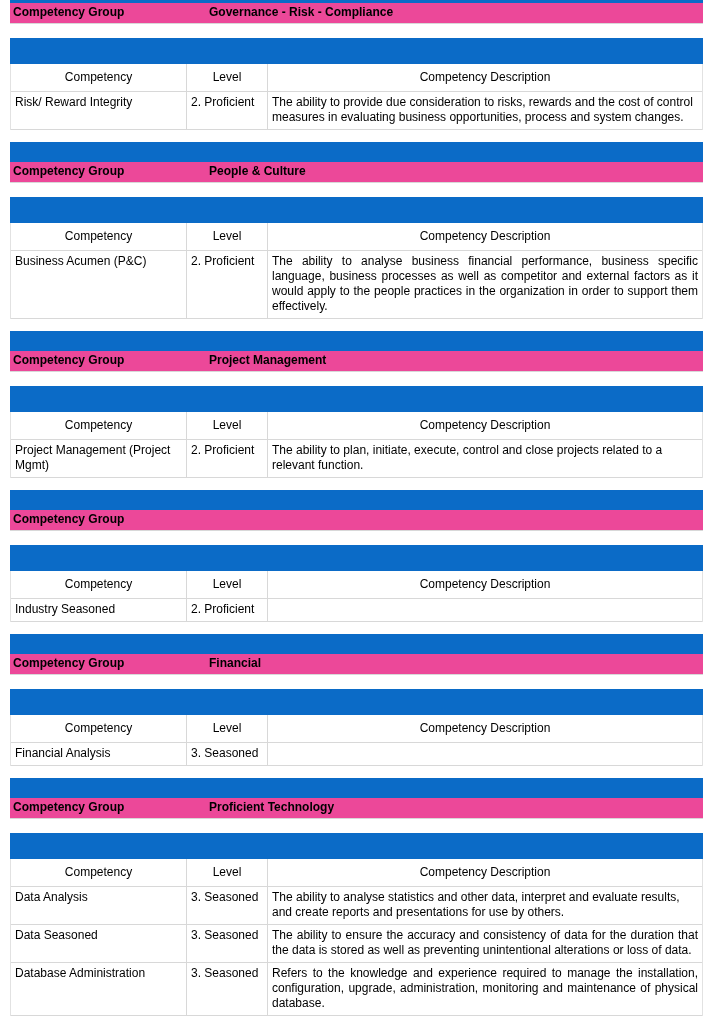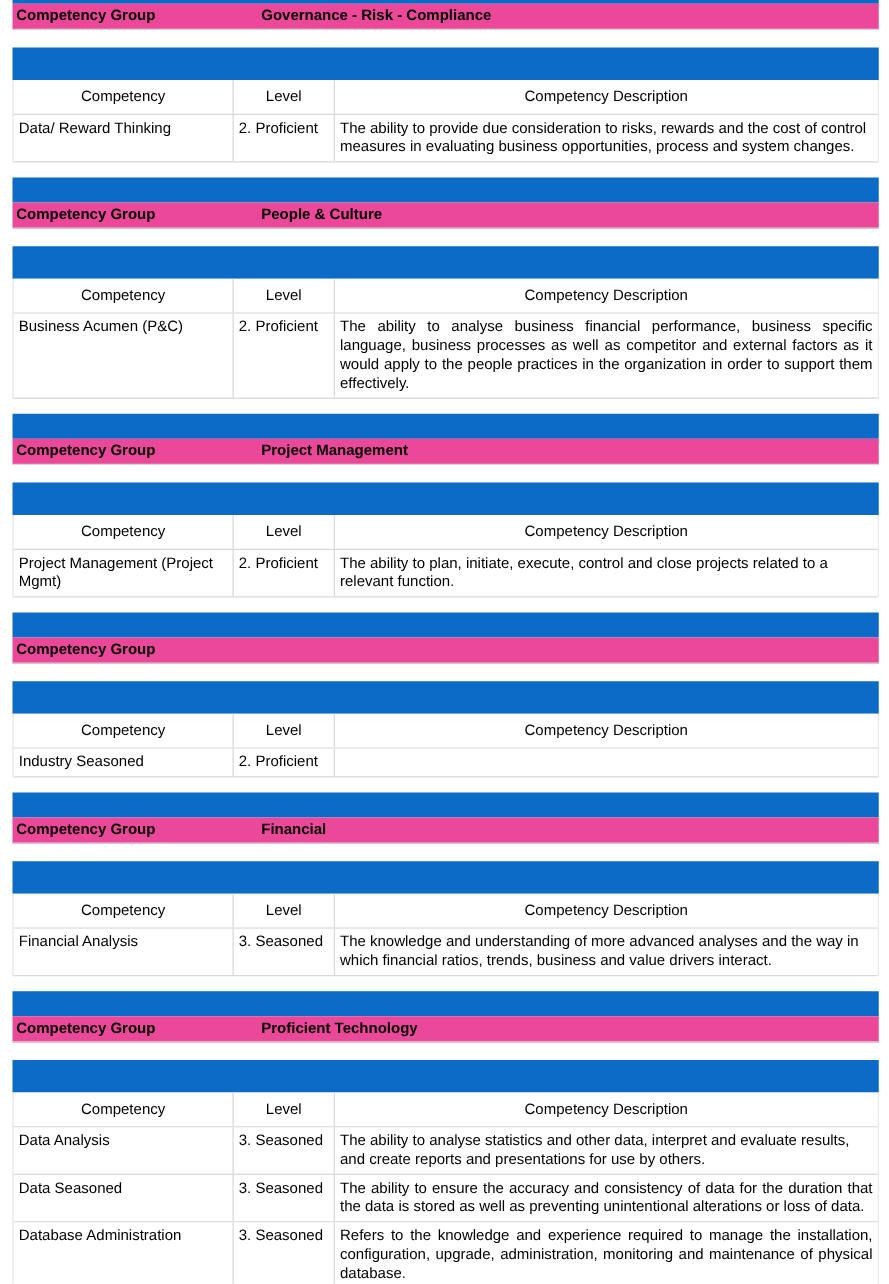--- a/index.html
+++ b/index.html
@@ -100,7 +100,7 @@
       </div>
       <div>
   <div class="tr">
-    <div class="td col-competency">Data/ Reward Thinking</div>
+    <div class="td col-competency">Risk/ Reward Integrity</div>
     <div class="td col-level">2. Proficient</div>
     <div class="td col-desc desc">The ability to provide due consideration to risks, rewards and the cost of control measures in evaluating business opportunities, process and system changes.</div>
   </div>

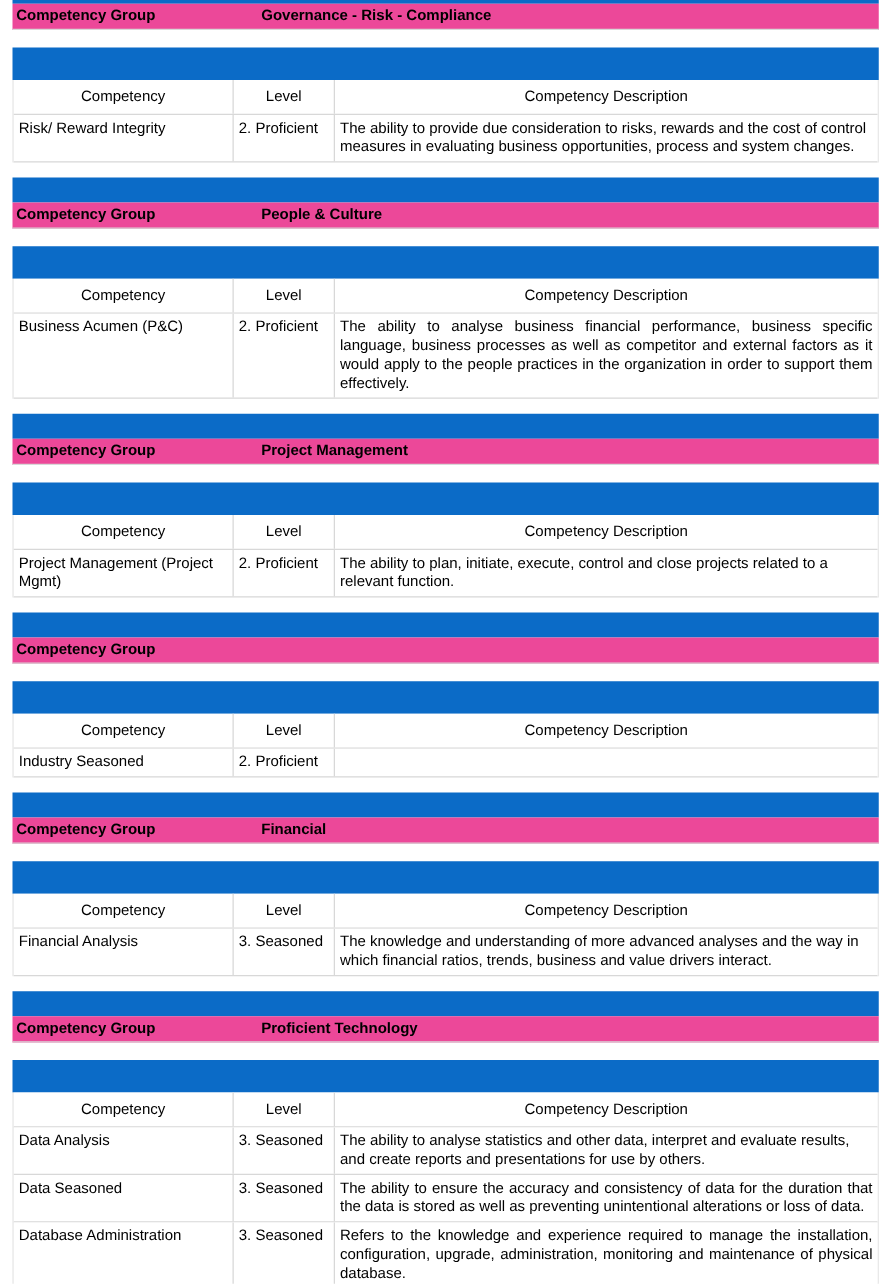--- a/index.html
+++ b/index.html
@@ -193,7 +193,6 @@
   <div class="tr">
     <div class="td col-competency">Financial Analysis</div>
     <div class="td col-level">3. Seasoned</div>
-    <div class="td col-desc desc">The knowledge and understanding of more advanced analyses and the way in which financial ratios, trends, business and value drivers interact.</div>
   </div>
 </div>
     </div>

